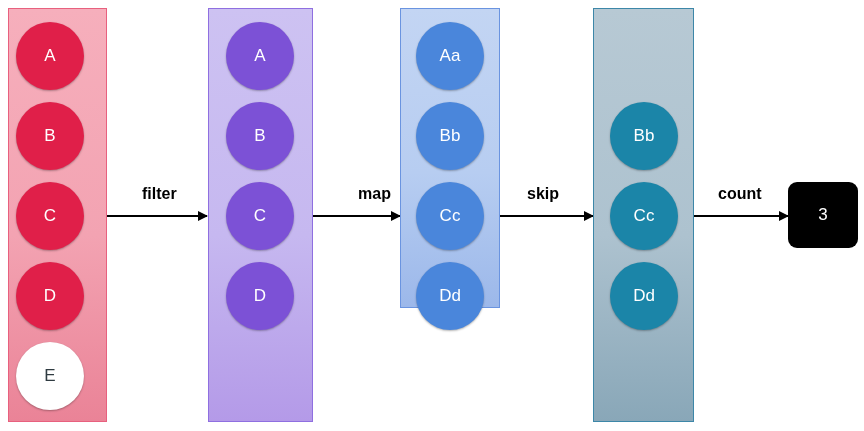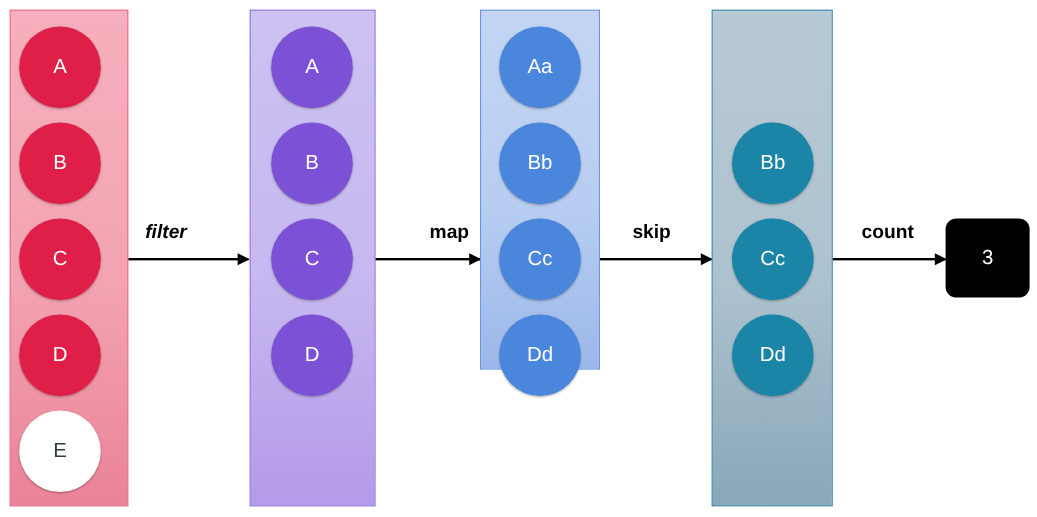--- a/index.html
+++ b/index.html
@@ -119,7 +119,7 @@
   </div>
 
   <div class="arrow" style="left:107px; top:215px; width:100px;"></div>
-  <div class="arrow-label" style="left:121px; top:185px;font-style:italic;">filter</div>
+  <div class="arrow-label" style="left:142px; top:185px;">filter</div>
 
   <div class="stage stage-2">
     <div class="node node-purple" style="left:17px; top:13px;">A</div>

